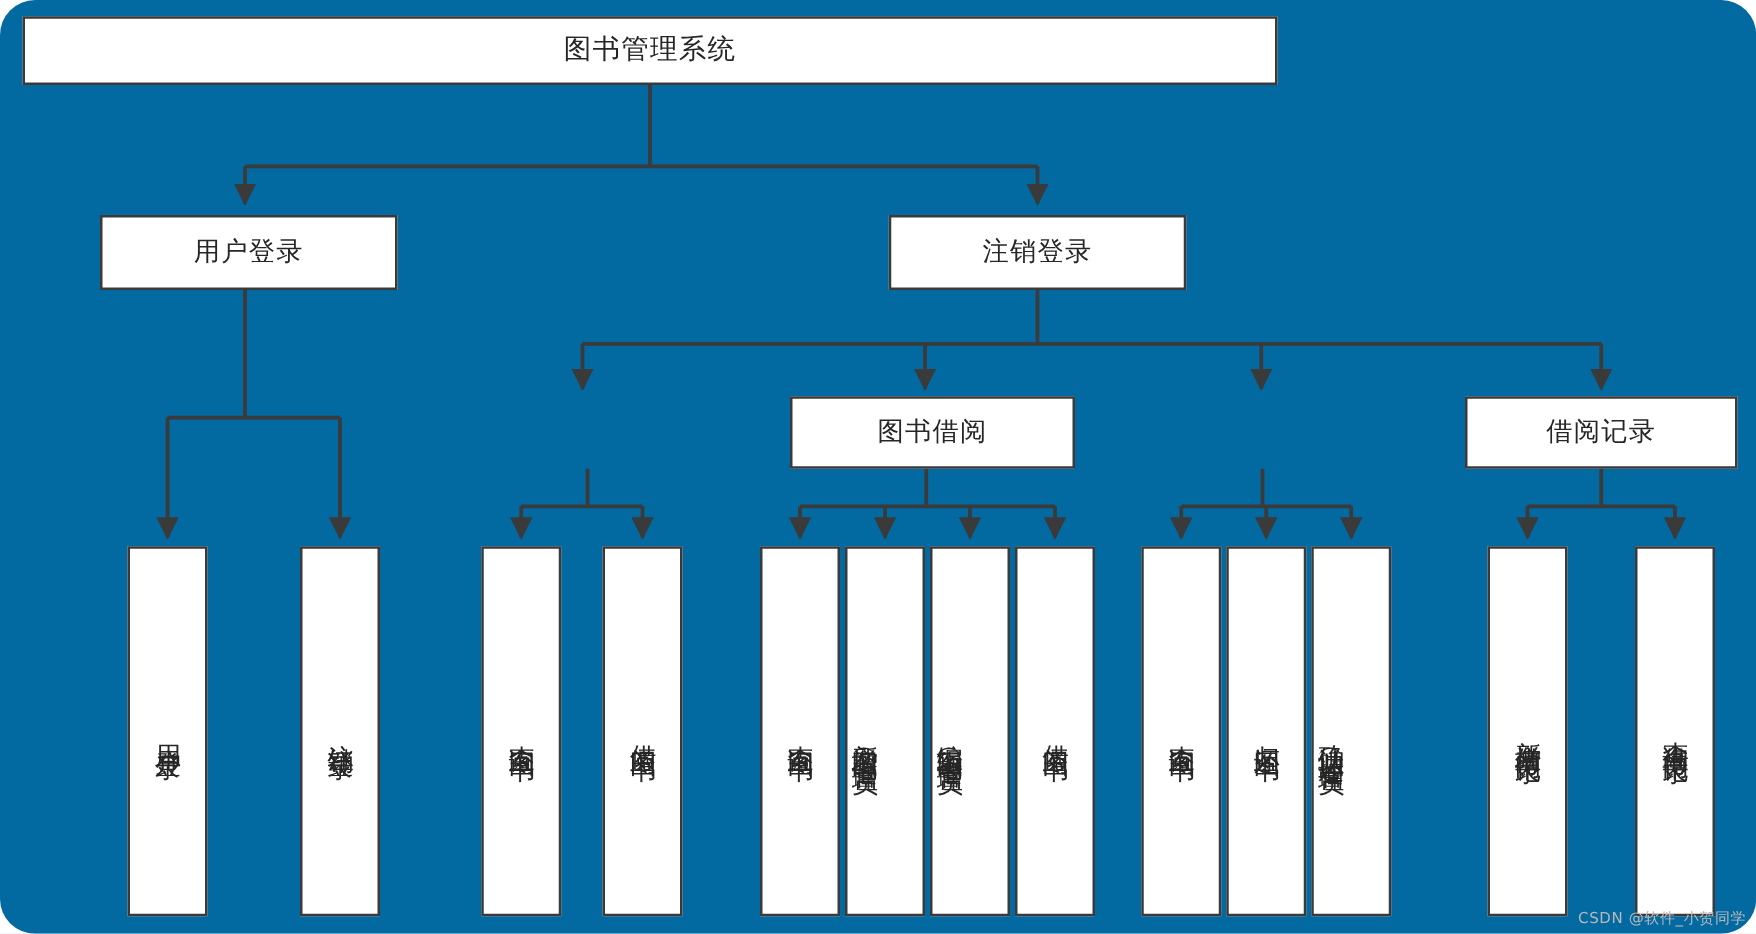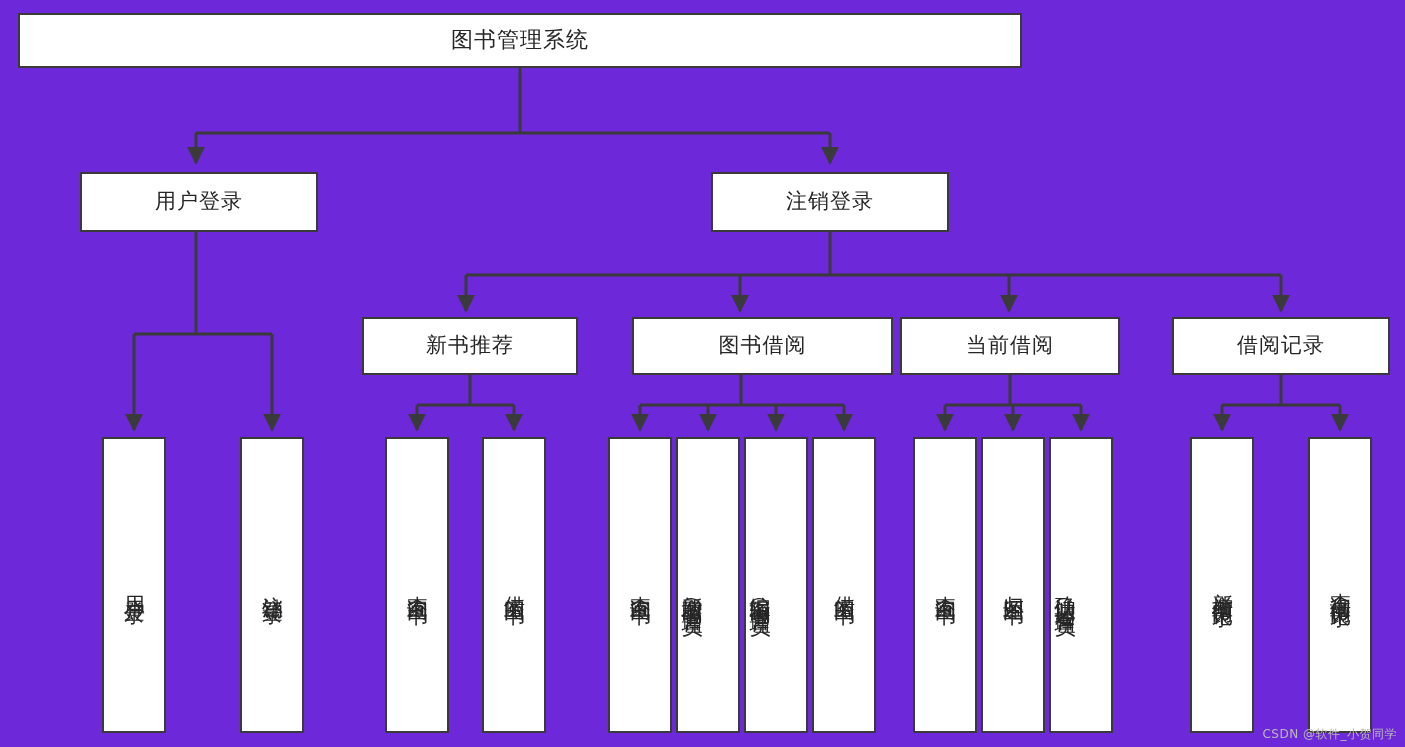--- a/index.html
+++ b/index.html
@@ -15,8 +15,9 @@
     position: relative;
     width: 1405px;
     height: 747px;
-    background: #6d28d9;
+    background: #0369a1;
     overflow: hidden;
+    border-radius: 28px;
   }
   #wires {
     position: absolute;

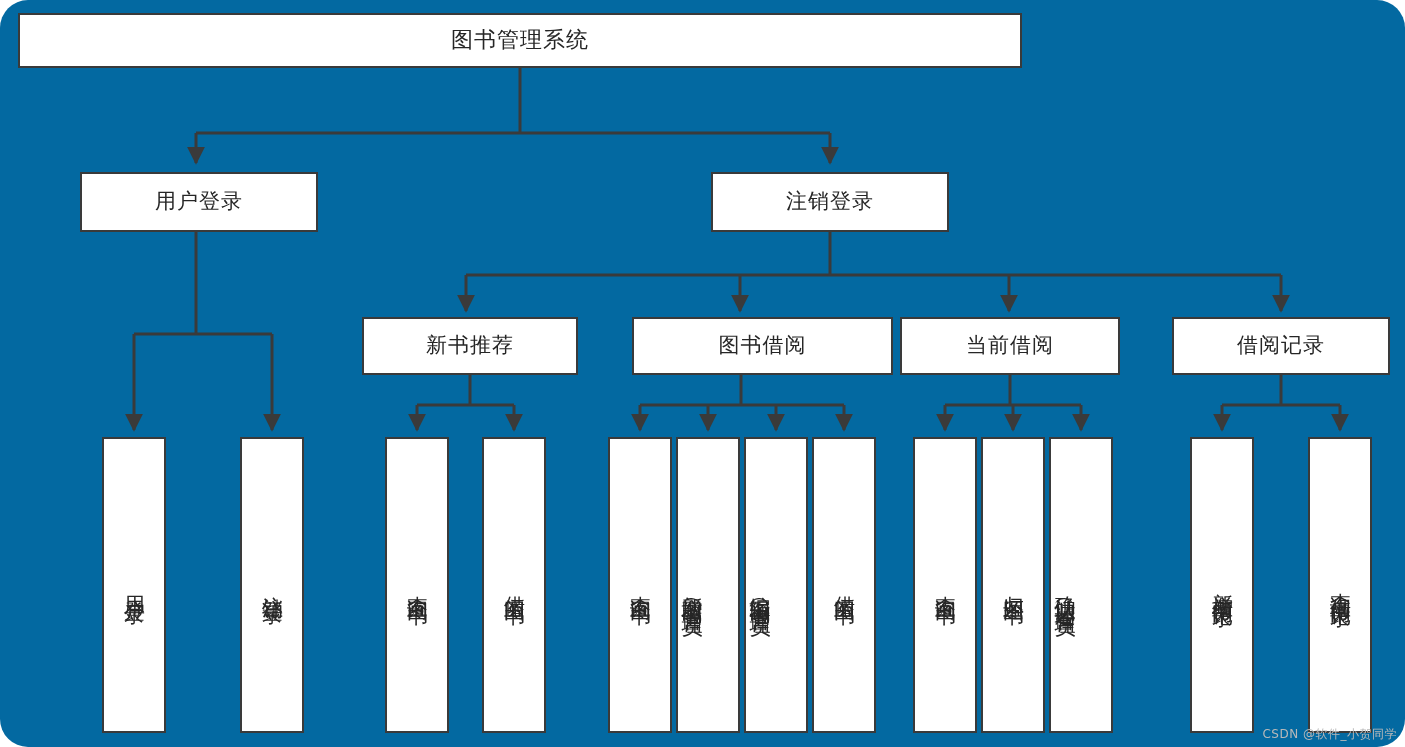--- a/index.html
+++ b/index.html
@@ -141,9 +141,6 @@
     <span>注销登录</span>
   </div>
 
-  <div class="node horiz" style="left:362px; top:317px; width:216px; height:58px;">
-    <span>新书推荐</span>
-  </div>
 
   <div class="node horiz" style="left:632px; top:317px; width:261px; height:58px;">
     <span>图书借阅</span>

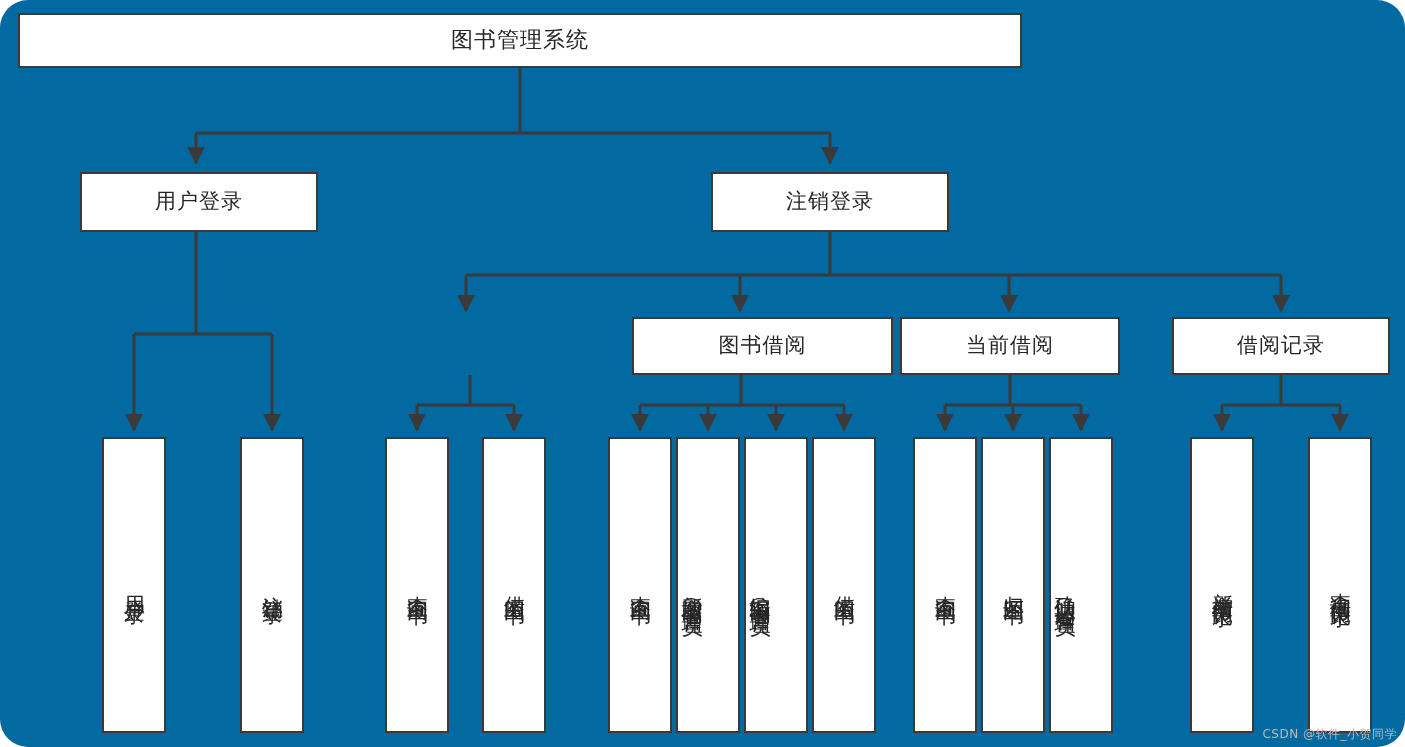--- a/index.html
+++ b/index.html
@@ -142,7 +142,7 @@
   </div>
 
 
-  <div class="node horiz" style="left:632px; top:317px; width:261px; height:58px;">
+  <div class="node horiz" style="left:632px; top:317px; width:228px; height:58px;">
     <span>图书借阅</span>
   </div>
 

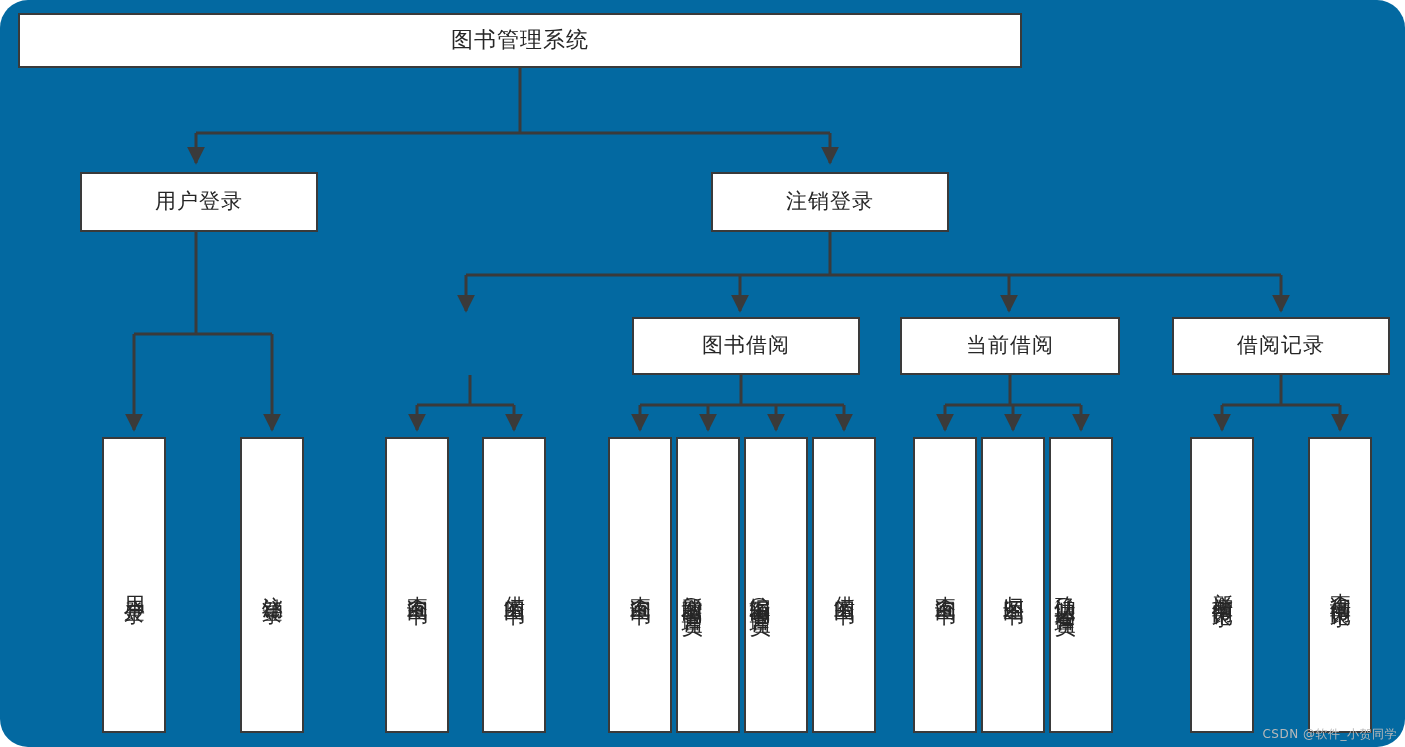--- a/index.html
+++ b/index.html
@@ -146,9 +146,6 @@
     <span>图书借阅</span>
   </div>
 
-  <div class="node horiz" style="left:900px; top:317px; width:220px; height:58px;">
-    <span>当前借阅</span>
-  </div>
 
   <div class="node horiz" style="left:1172px; top:317px; width:218px; height:58px;">
     <span>借阅记录</span>

